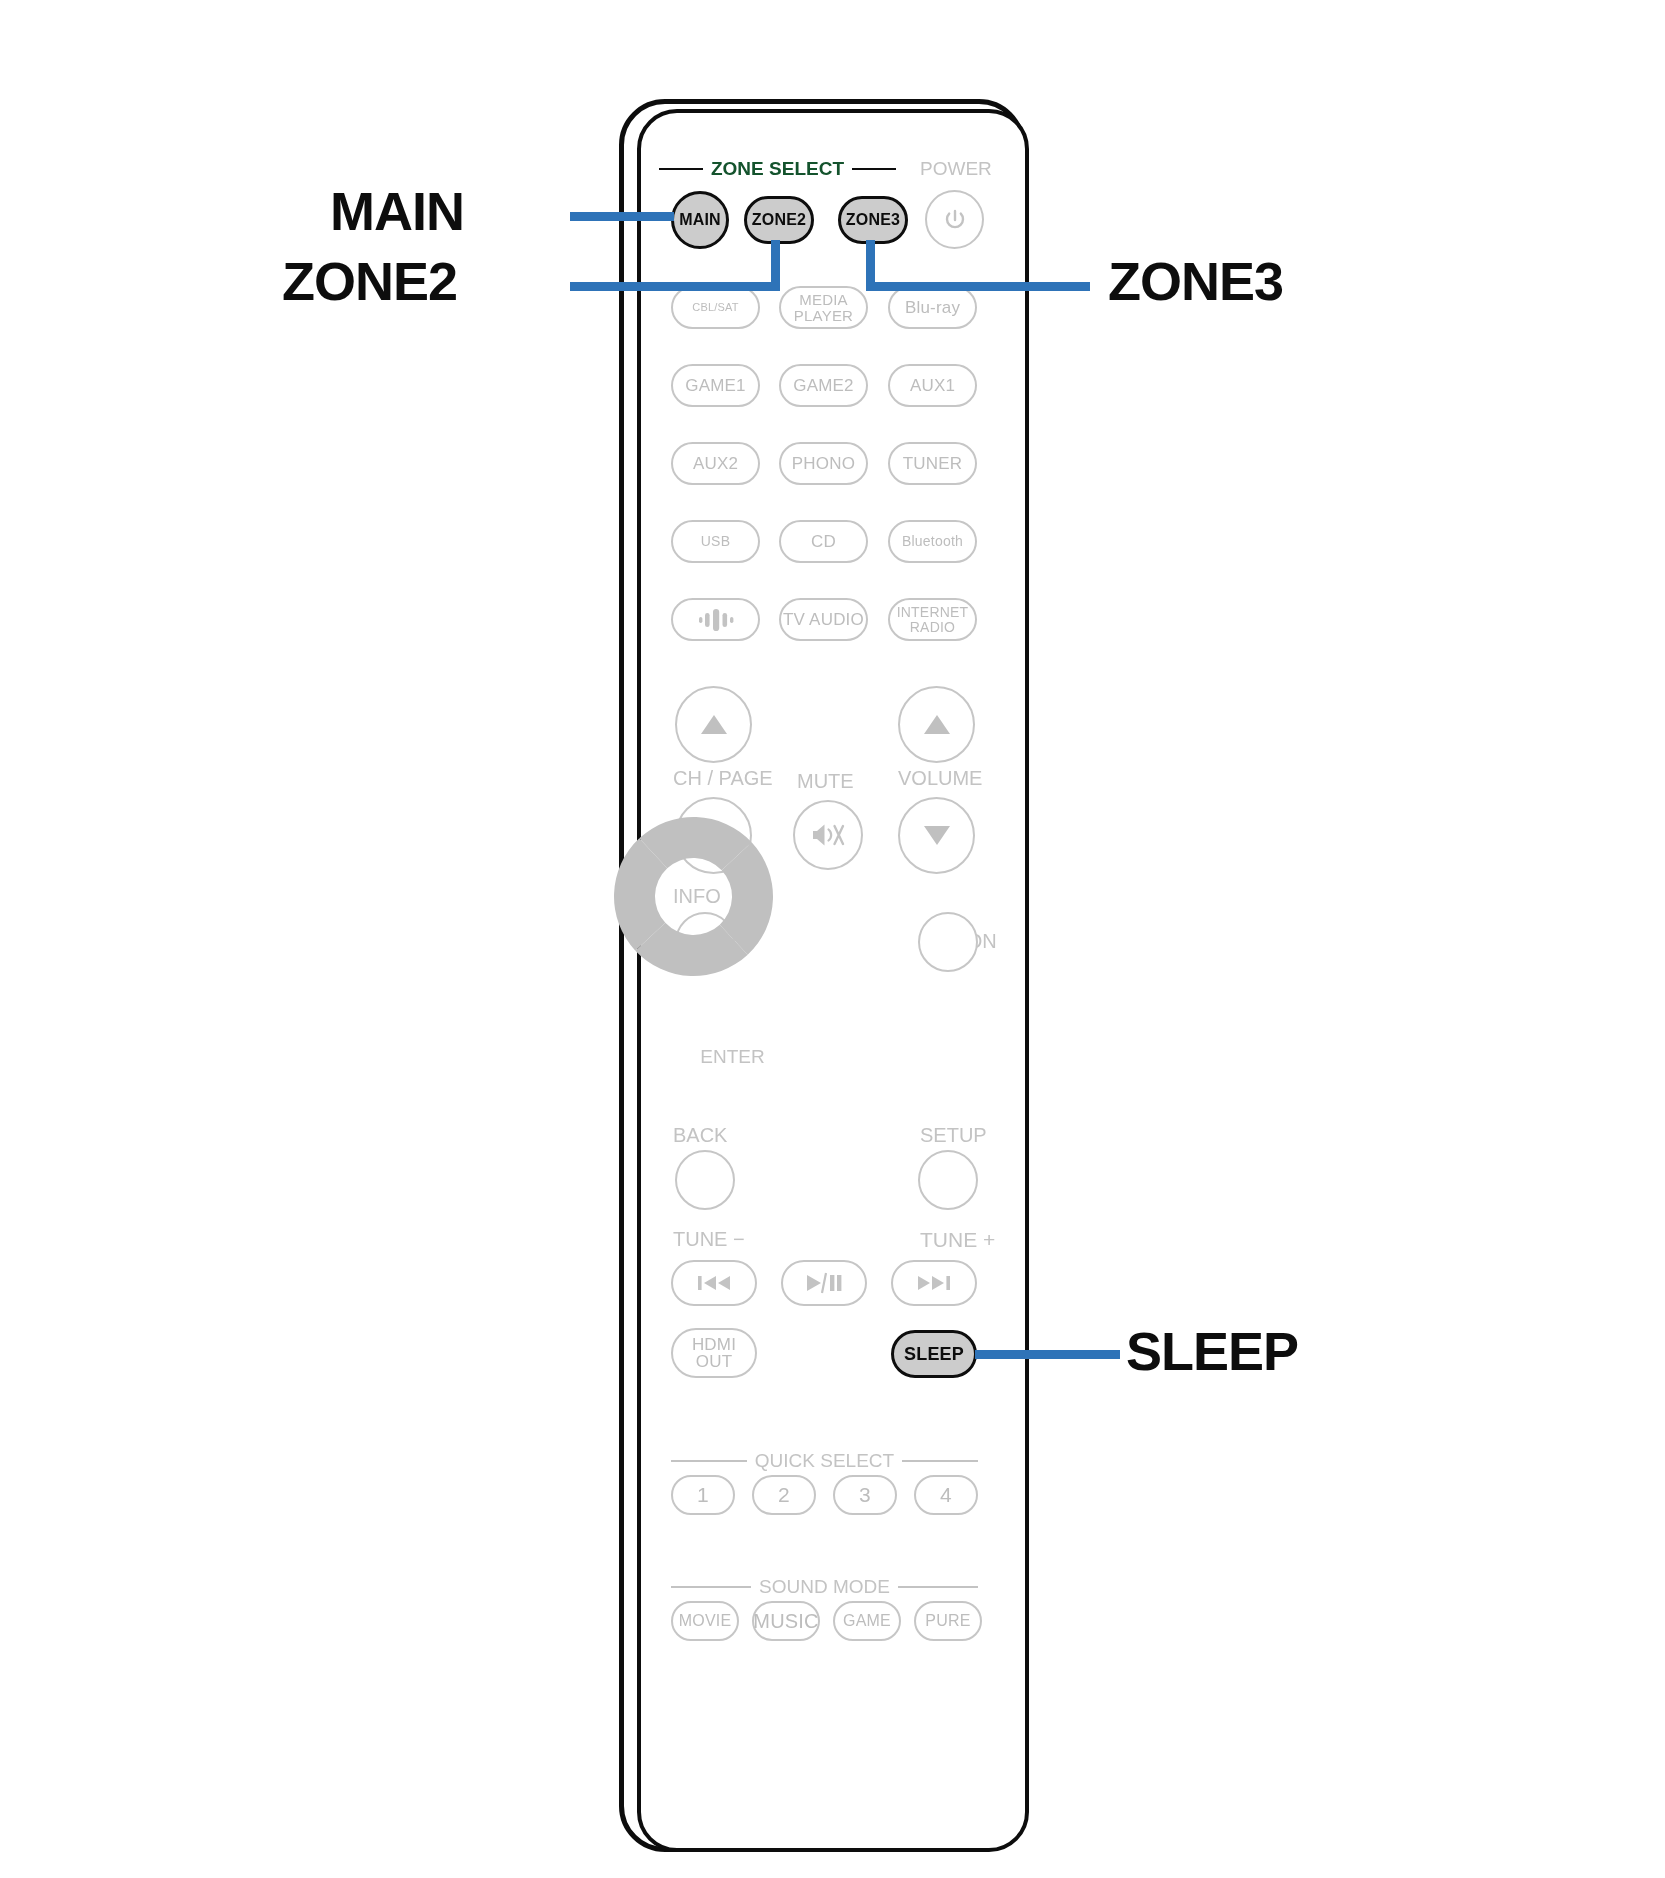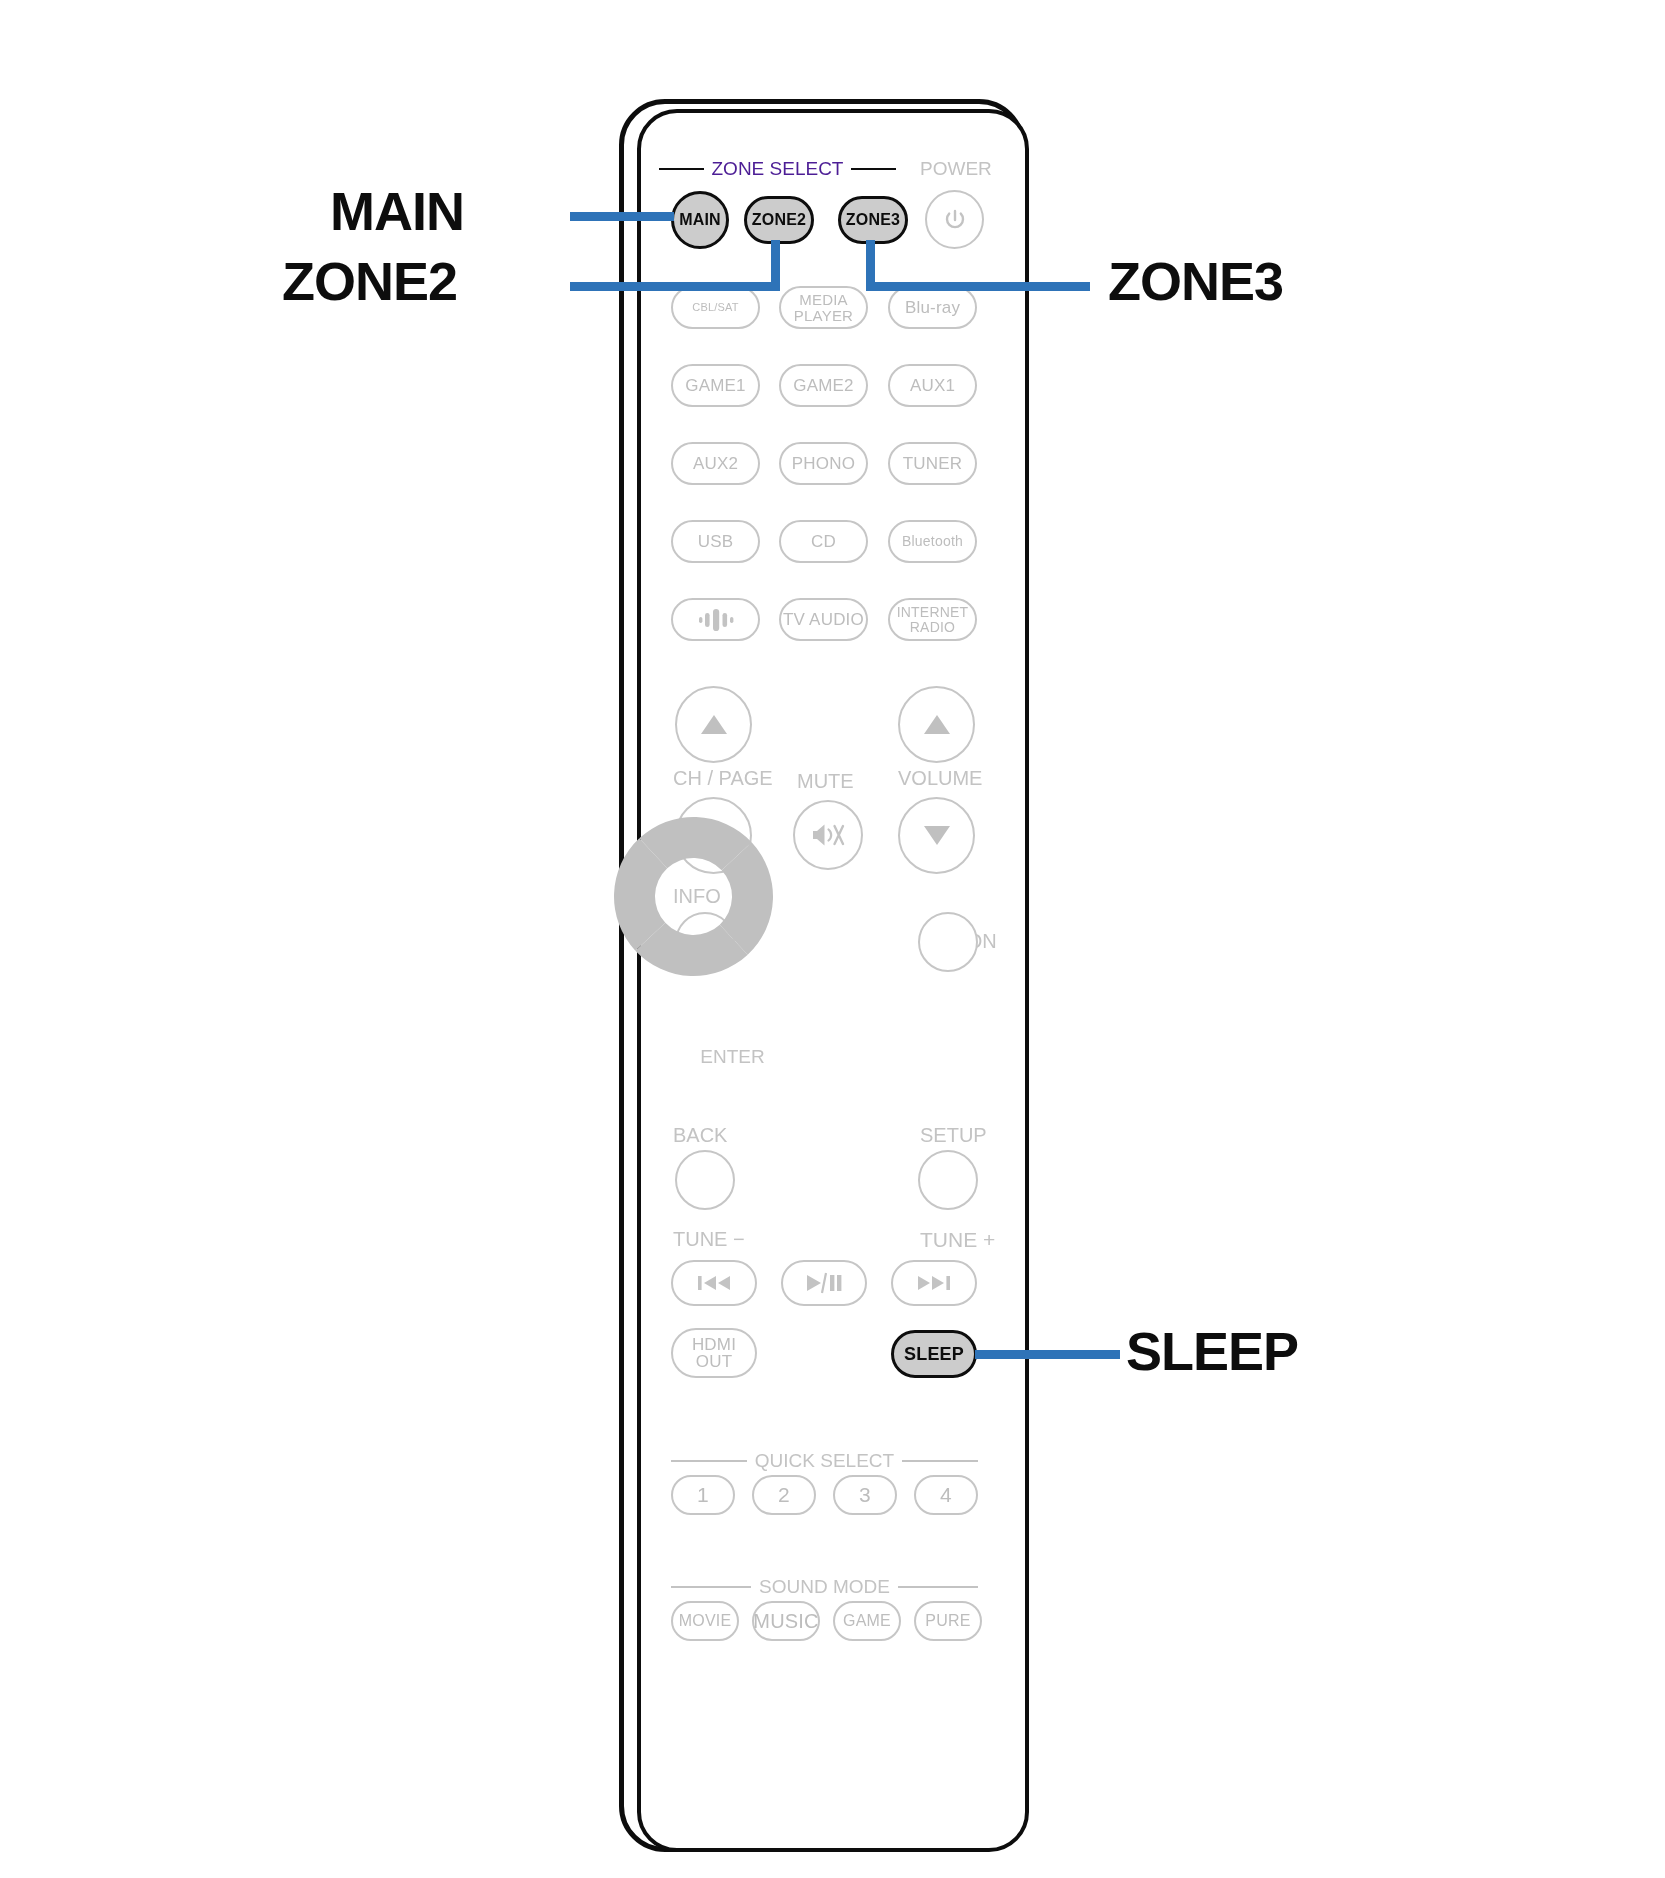--- a/index.html
+++ b/index.html
@@ -27,7 +27,7 @@
   .sechdr .rule{height:2.5px;background:#c3c3c3;}
   .sechdr.dark .rule{background:#0d0d0d;}
   .sechdr .txt{white-space:nowrap;color:#c3c3c3;}
-  .sechdr.dark .txt{color:#4c1d95;font-weight:400;}
+  .sechdr.dark .txt{color:#14532d;font-weight:700;}
 
   
   .calloutTxt{position:absolute;color:#0d0d0d;font-weight:700;font-size:54px;

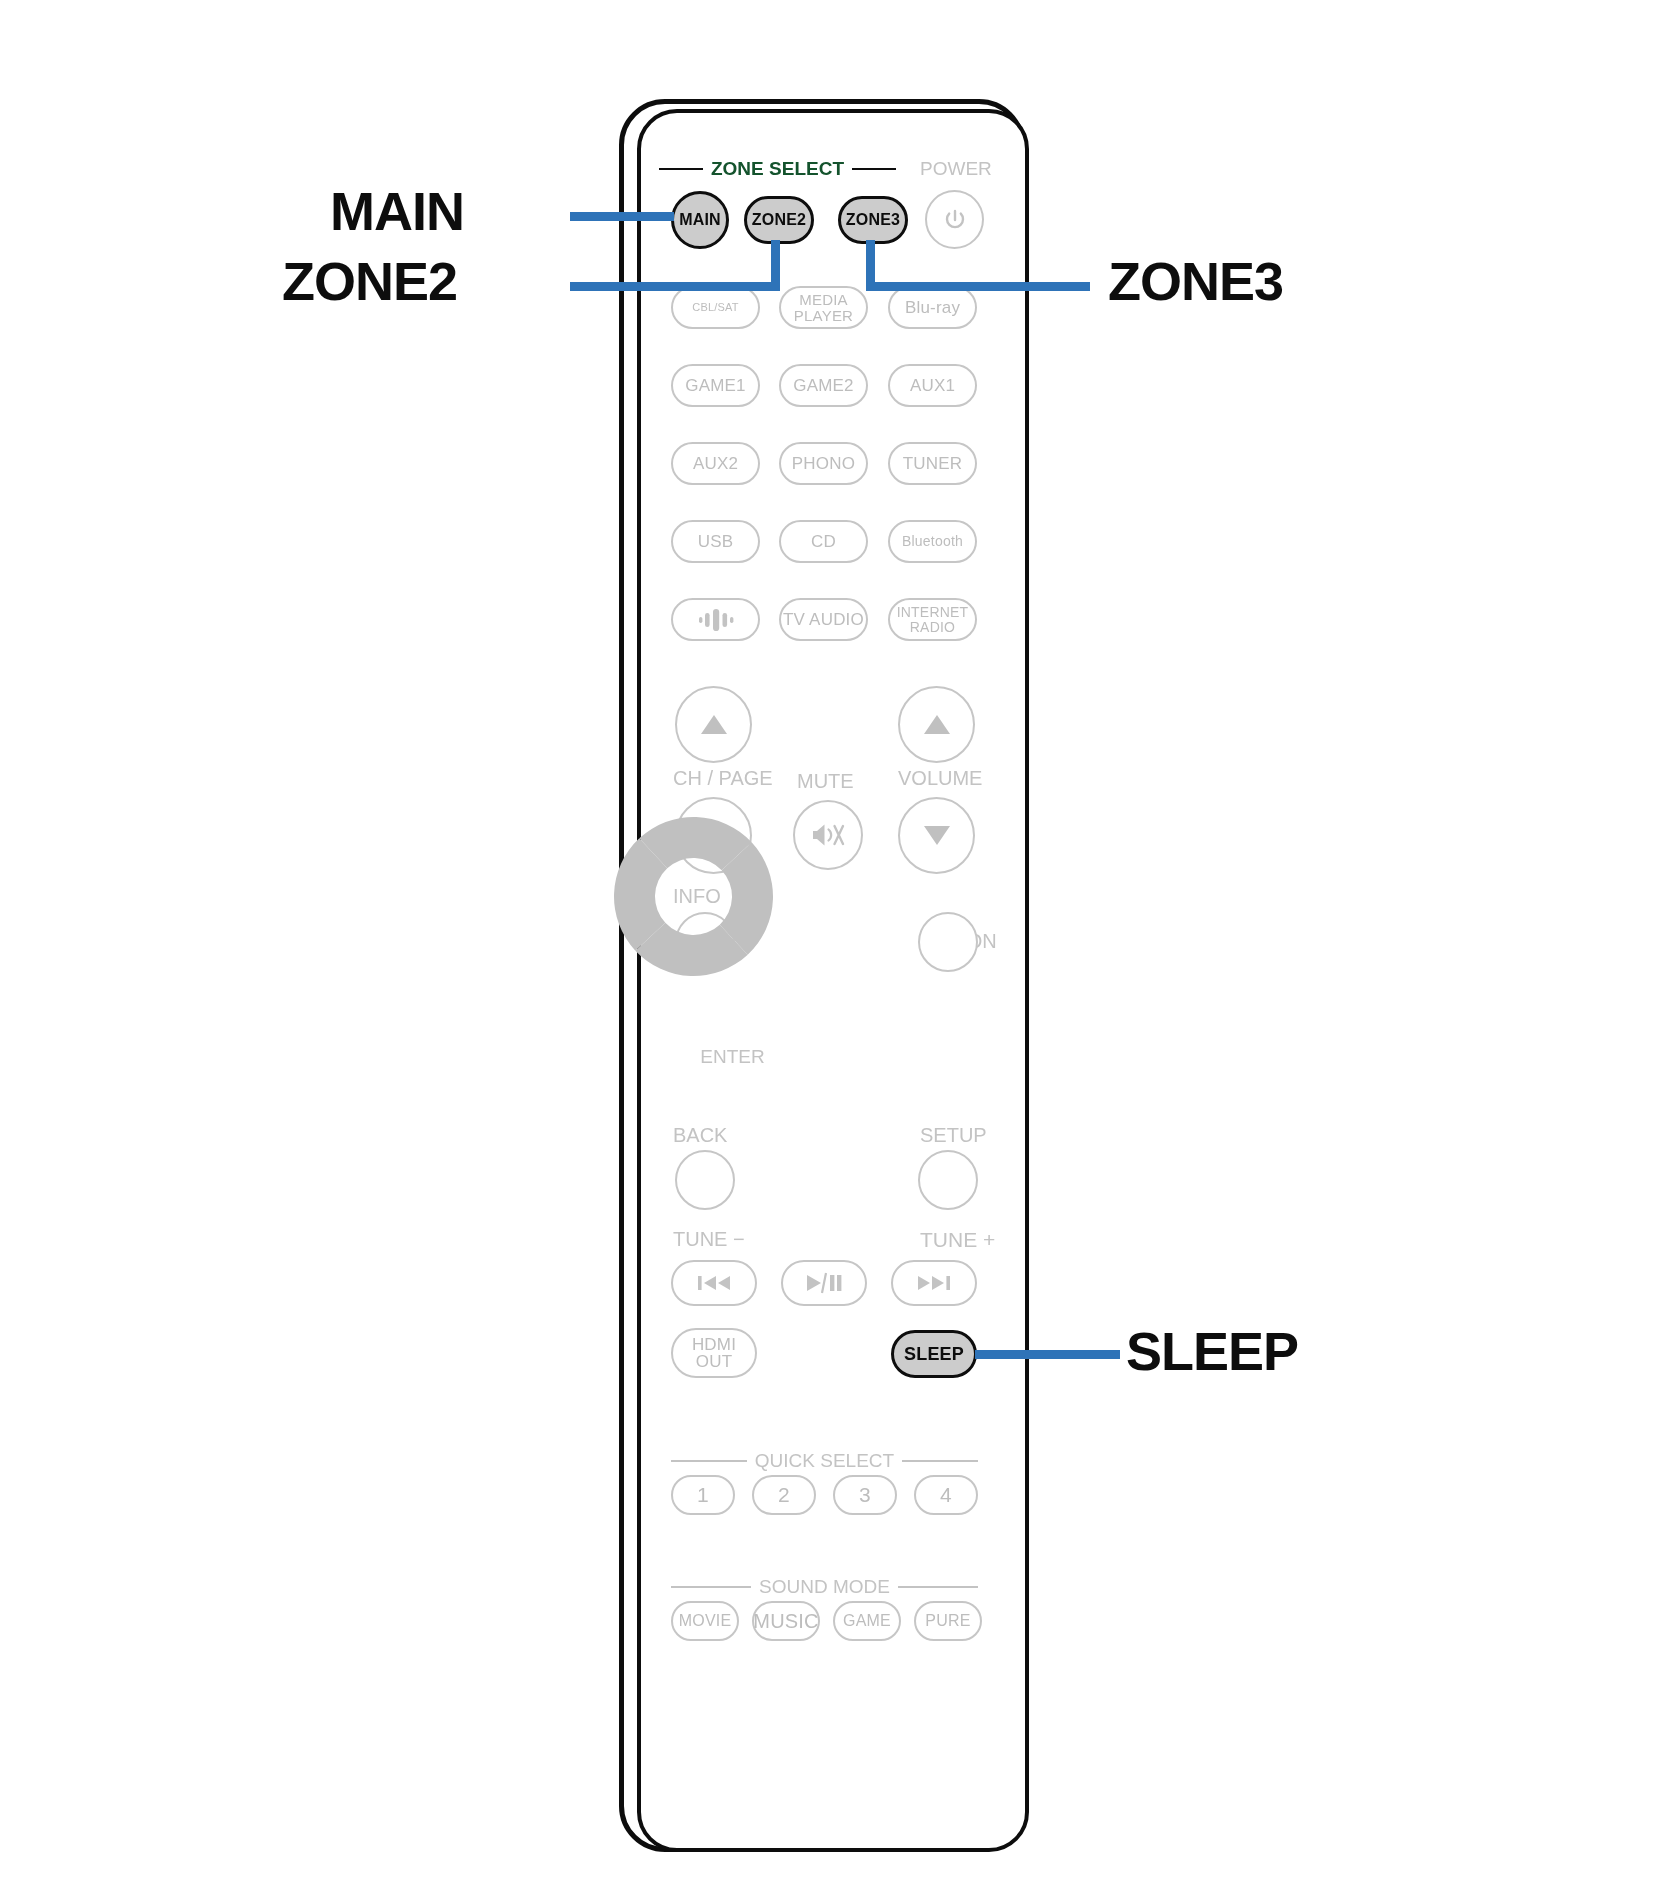--- a/index.html
+++ b/index.html
@@ -84,7 +84,7 @@
 <div class="btn pill" style="left:779px;top:442px;width:89px;height:43px;font-size:17px;">PHONO</div>
 <div class="btn pill" style="left:888px;top:442px;width:89px;height:43px;font-size:17px;">TUNER</div>
 
-<div class="btn pill" style="left:671px;top:520px;width:89px;height:43px;font-size:17px;">USB</div>
+<div class="btn pill" style="left:671px;top:520px;width:89px;height:43px;font-size:14px;">USB</div>
 <div class="btn pill" style="left:779px;top:520px;width:89px;height:43px;font-size:17px;">CD</div>
 <div class="btn pill" style="left:888px;top:520px;width:89px;height:43px;font-size:14px;">Bluetooth</div>
 

